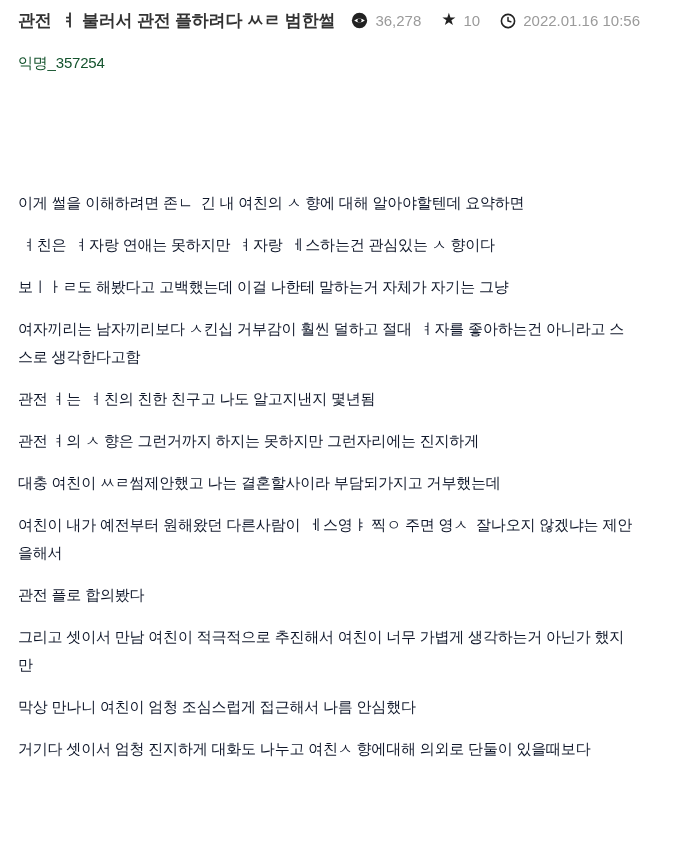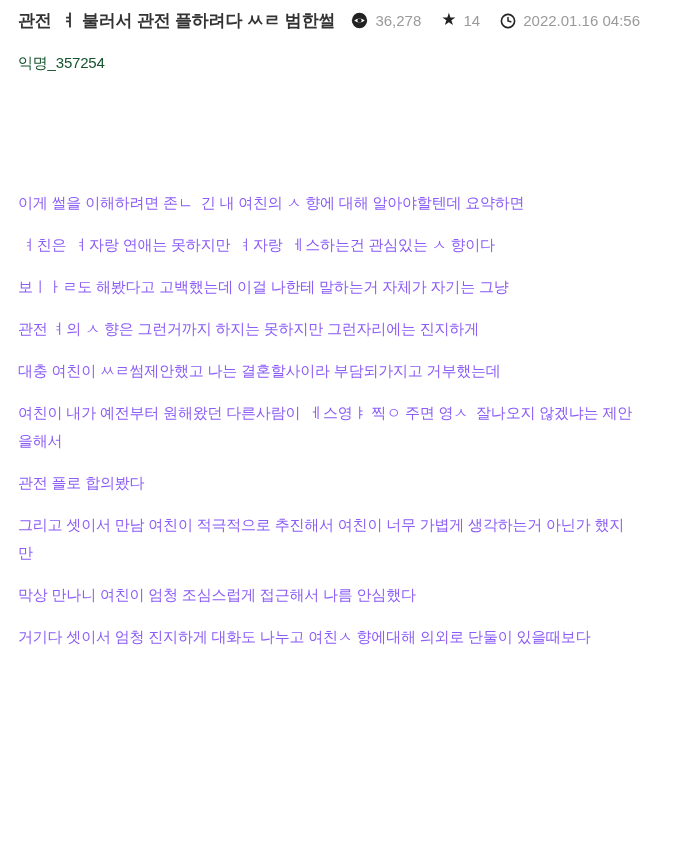--- a/index.html
+++ b/index.html
@@ -90,7 +90,7 @@
 
       <span class="stat">
         <span class="star-glyph">★</span>
-        <span>14</span>
+        <span>10</span>
       </span>
 
       <span class="stat">

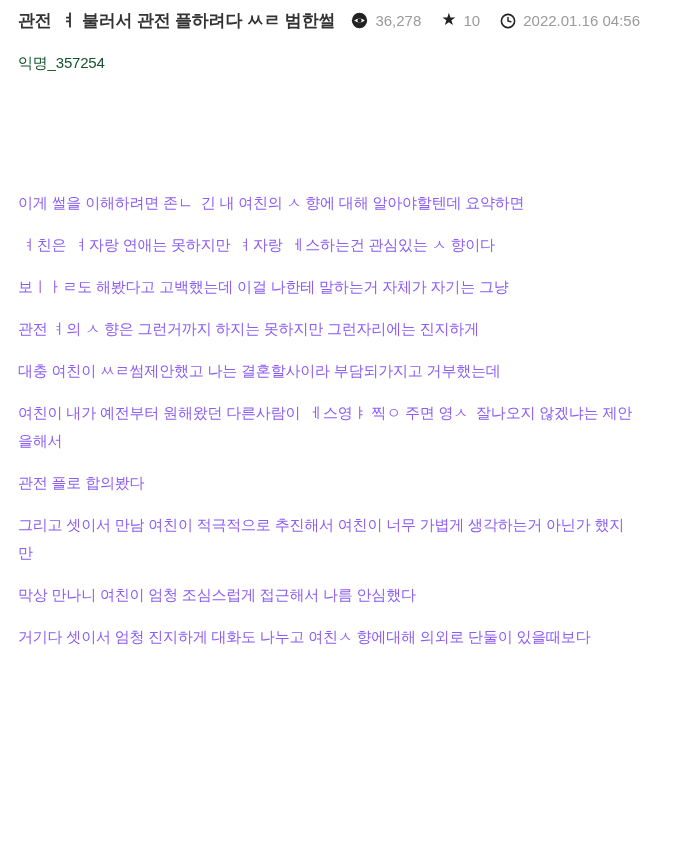--- a/index.html
+++ b/index.html
@@ -98,7 +98,7 @@
           <circle cx="8" cy="8" r="6.6" fill="none" stroke="#222222" stroke-width="1.6"></circle>
           <path d="M8 4.4 L8 8 L10.8 8.8" fill="none" stroke="#222222" stroke-width="1.5" stroke-linecap="round" stroke-linejoin="round"></path>
         </svg>
-        <span>2022.01.16 04:56</span>
+        <span>2022.01.16 10:56</span>
       </span>
     </div>
   </div>

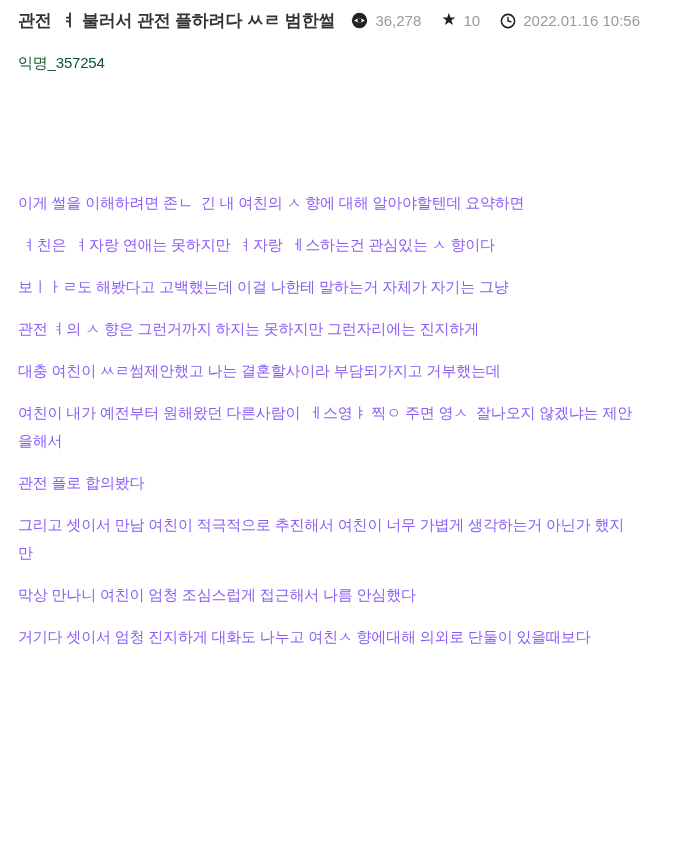--- a/index.html
+++ b/index.html
@@ -64,7 +64,7 @@
     margin: 0 0 14px 0;
     font-size: 15px;
     line-height: 28px;
-    color: #8b5cf6;
+    color: #0f172a;
     letter-spacing: -0.2px;
     white-space: pre-wrap;
     word-break: break-all;

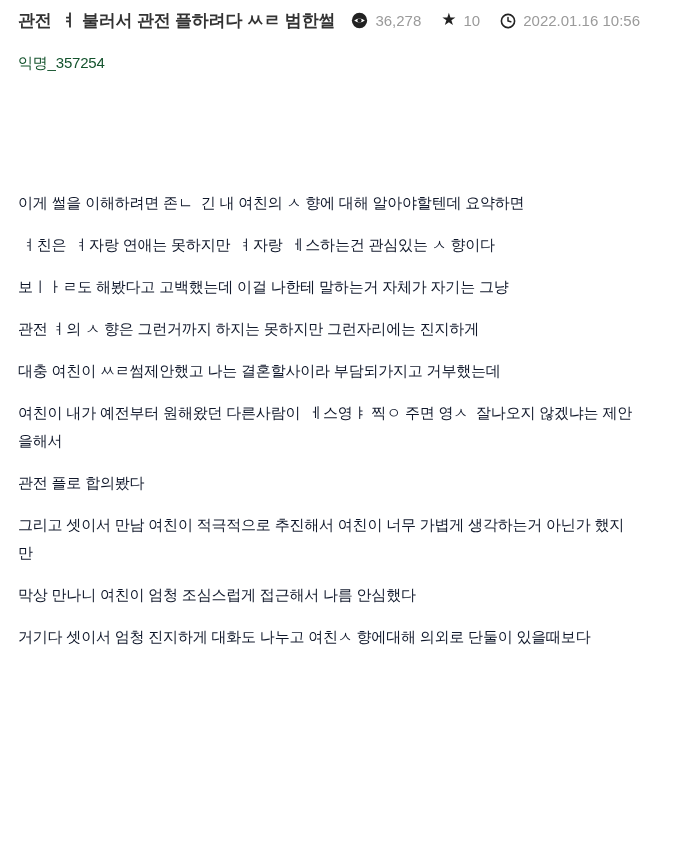--- a/index.html
+++ b/index.html
@@ -115,6 +115,7 @@
       <p class="para">이게 썰을 이해하려면 존ㄴ  긴 내 여친의 ㅅ 향에 대해 알아야할텐데 요약하면</p>
       <p class="para"> ㅕ친은  ㅕ자랑 연애는 못하지만  ㅕ자랑  ㅔ스하는건 관심있는 ㅅ 향이다</p>
       <p class="para">보ㅣㅏㄹ도 해봤다고 고백했는데 이걸 나한테 말하는거 자체가 자기는 그냥</p>
+      <p class="para">여자끼리는 남자끼리보다 ㅅ킨십 거부감이 훨씬 덜하고 절대  ㅕ자를 좋아하는건 아니라고 스스로 생각한다고함</p>
       <p class="para">관전 ㅕ의 ㅅ 향은 그런거까지 하지는 못하지만 그런자리에는 진지하게</p>
       <p class="para">대충 여친이 ㅆㄹ썸제안했고 나는 결혼할사이라 부담되가지고 거부했는데</p>
       <p class="para">여친이 내가 예전부터 원해왔던 다른사람이  ㅔ스영ㅑ 찍ㅇ 주면 영ㅅ  잘나오지 않겠냐는 제안을해서</p>

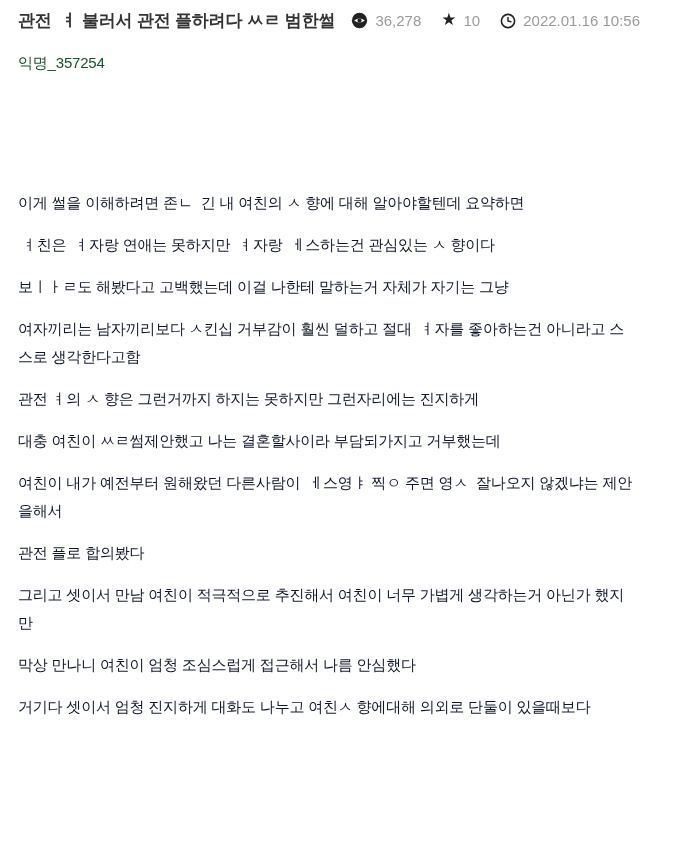--- a/index.html
+++ b/index.html
@@ -116,6 +116,7 @@
       <p class="para"> ㅕ친은  ㅕ자랑 연애는 못하지만  ㅕ자랑  ㅔ스하는건 관심있는 ㅅ 향이다</p>
       <p class="para">보ㅣㅏㄹ도 해봤다고 고백했는데 이걸 나한테 말하는거 자체가 자기는 그냥</p>
       <p class="para">여자끼리는 남자끼리보다 ㅅ킨십 거부감이 훨씬 덜하고 절대  ㅕ자를 좋아하는건 아니라고 스스로 생각한다고함</p>
+      <p class="para">관전 ㅕ는  ㅕ친의 친한 친구고 나도 알고지낸지 몇년됨</p>
       <p class="para">관전 ㅕ의 ㅅ 향은 그런거까지 하지는 못하지만 그런자리에는 진지하게</p>
       <p class="para">대충 여친이 ㅆㄹ썸제안했고 나는 결혼할사이라 부담되가지고 거부했는데</p>
       <p class="para">여친이 내가 예전부터 원해왔던 다른사람이  ㅔ스영ㅑ 찍ㅇ 주면 영ㅅ  잘나오지 않겠냐는 제안을해서</p>

